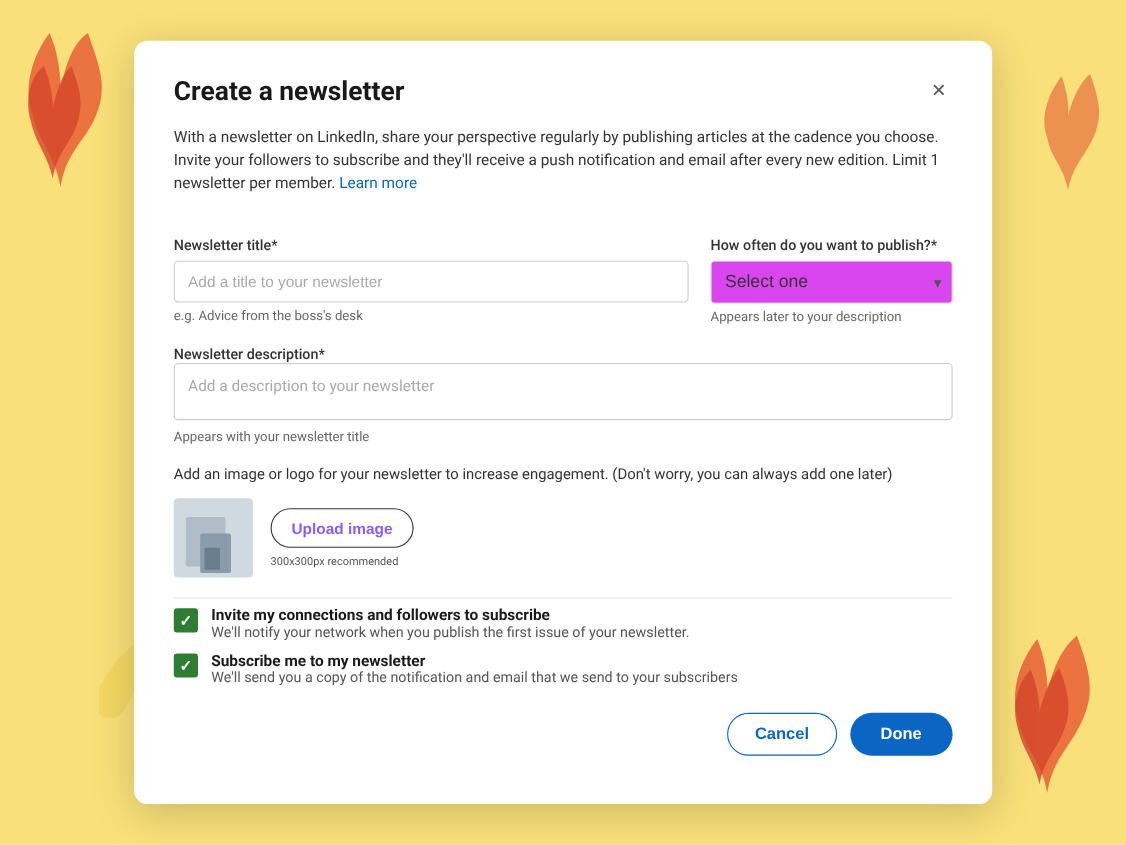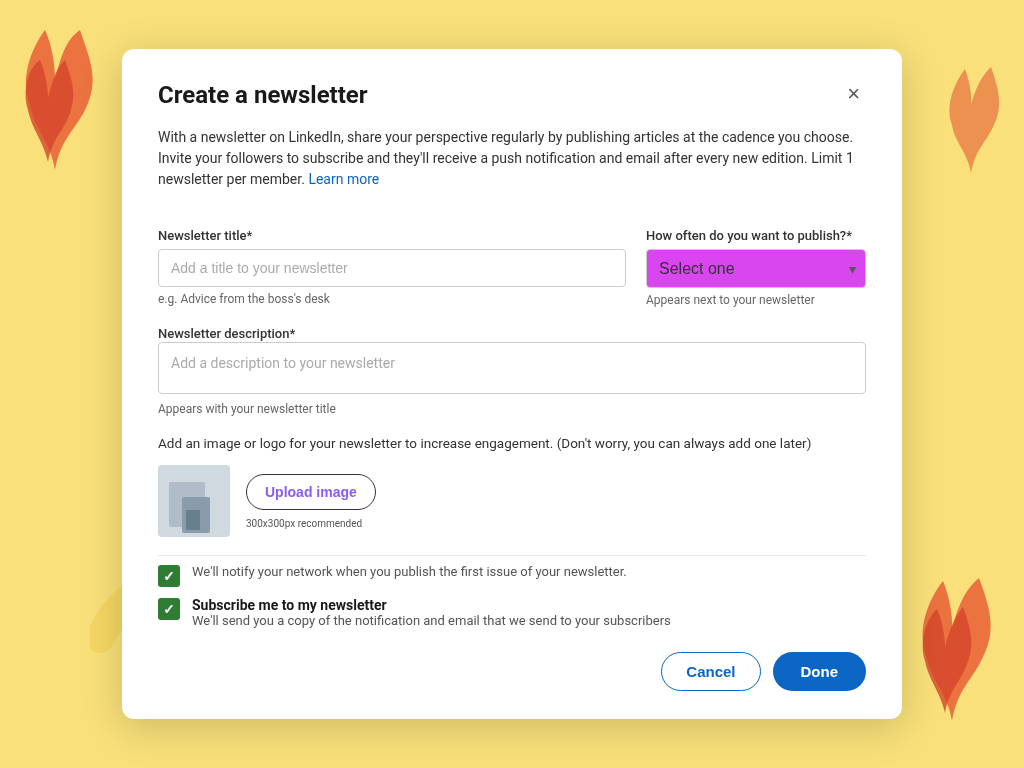--- a/index.html
+++ b/index.html
@@ -26,7 +26,7 @@
       background: #fff;
       border-radius: 12px;
       width: 780px;
-      padding: 32px 36px 28px;
+      padding: 32px 36px 44px;
       box-shadow: 0 8px 40px rgba(0,0,0,0.18);
       position: relative;
     }

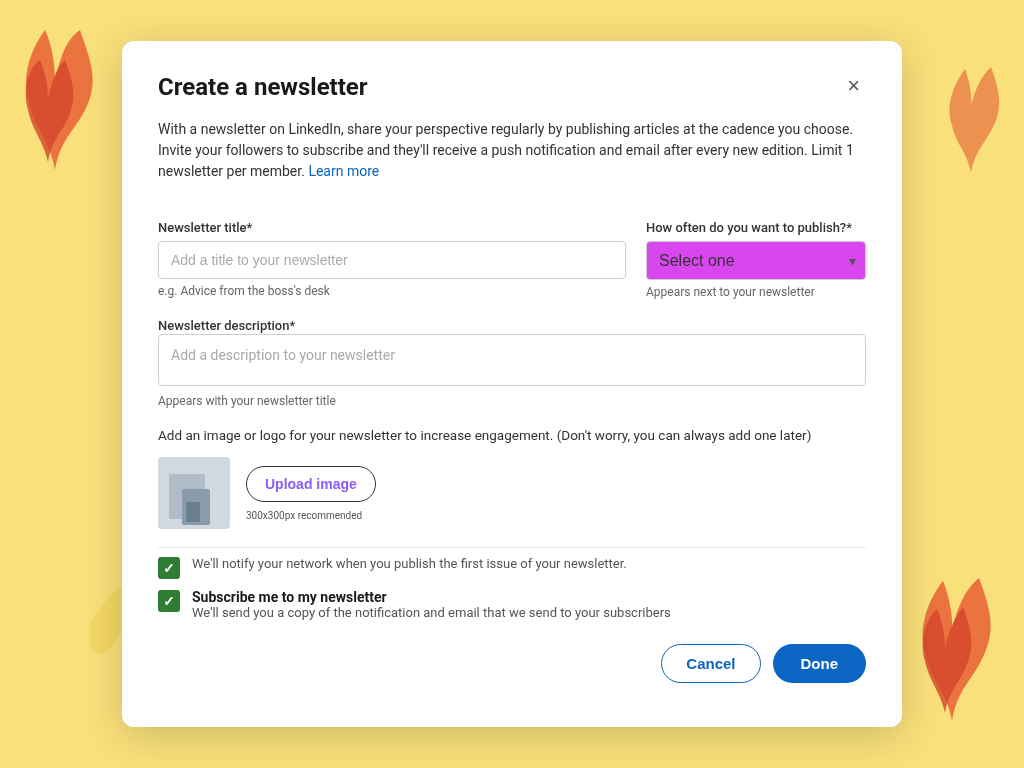--- a/index.html
+++ b/index.html
@@ -351,7 +351,7 @@
           </select>
           <span class="select-arrow">▾</span>
         </div>
-        <span class="form-hint">Appears next to your newsletter</span>
+        <span class="form-hint">Appears later to your description</span>
       </div>
     </div>
 

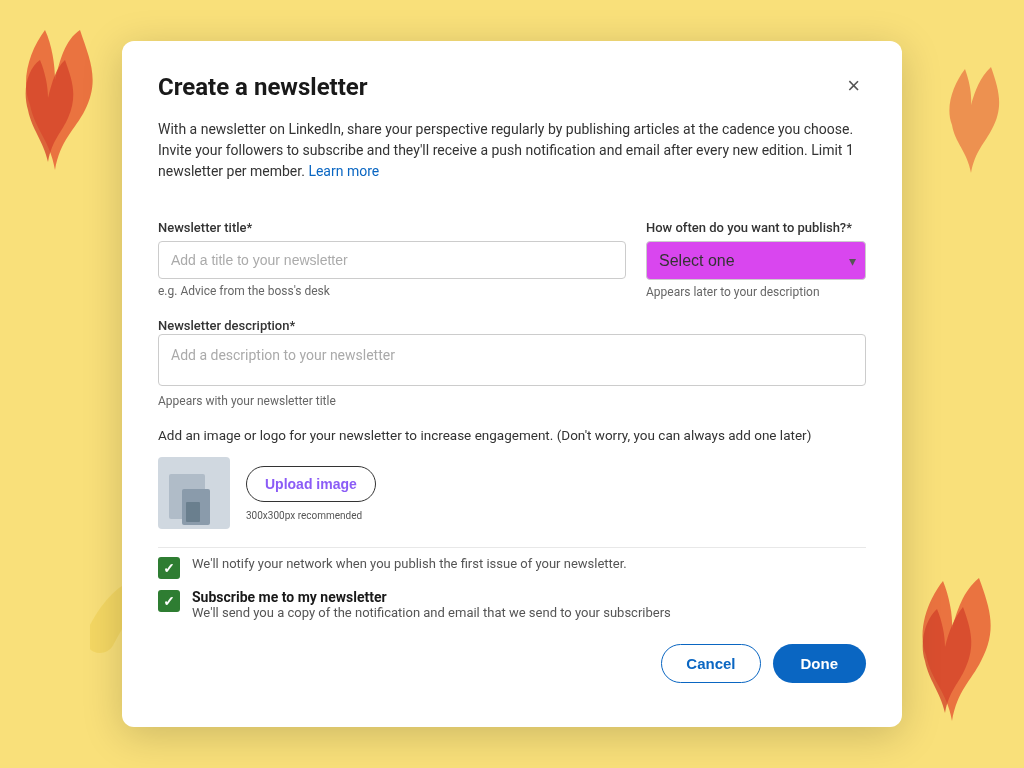--- a/index.html
+++ b/index.html
@@ -383,6 +383,7 @@
           <span class="checkmark">✓</span>
         </div>
         <div class="checkbox-text-group">
+          <span class="checkbox-label">Invite my connections and followers to subscribe</span>
           <span class="checkbox-sublabel">We'll notify your network when you publish the first issue of your newsletter.</span>
         </div>
       </div>

